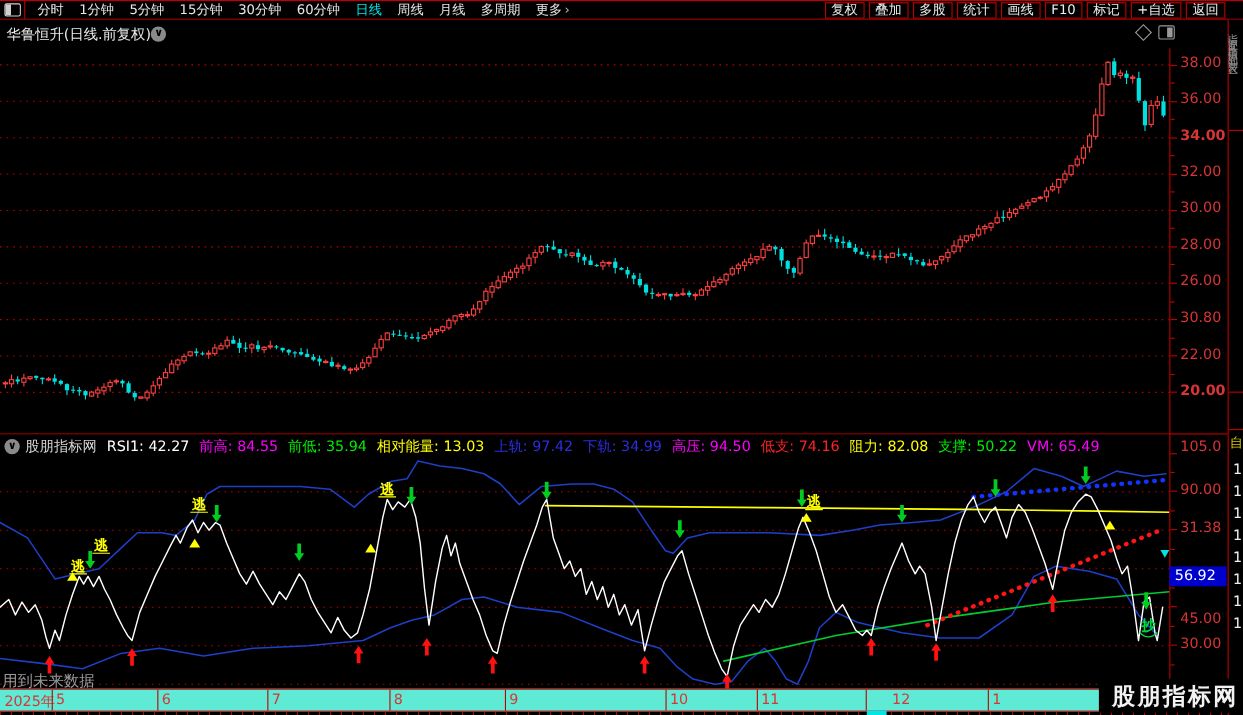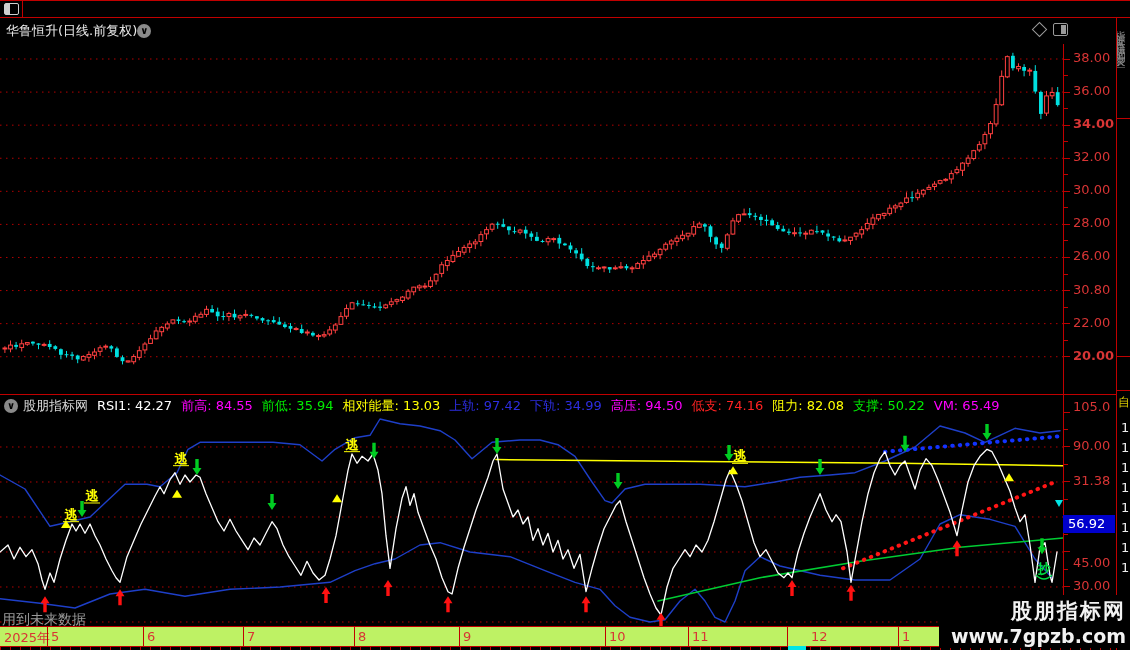--- a/index.html
+++ b/index.html
@@ -83,6 +83,19 @@
     <div class="tb-icon-box">
       <span class="win-glyph"></span>
     </div>
+    <div class="tb-periods">
+        <span class="tb-item">分时</span>
+        <span class="tb-item">1分钟</span>
+        <span class="tb-item">5分钟</span>
+        <span class="tb-item">15分钟</span>
+        <span class="tb-item">30分钟</span>
+        <span class="tb-item">60分钟</span>
+        <span class="tb-item active">日线</span>
+        <span class="tb-item">周线</span>
+        <span class="tb-item">月线</span>
+        <span class="tb-item">多周期</span>
+        <span class="tb-item">更多<span class="tb-more-arrow">›</span></span>
+      </div>
     <div class="tb-spacer"></div>
   </div>
 

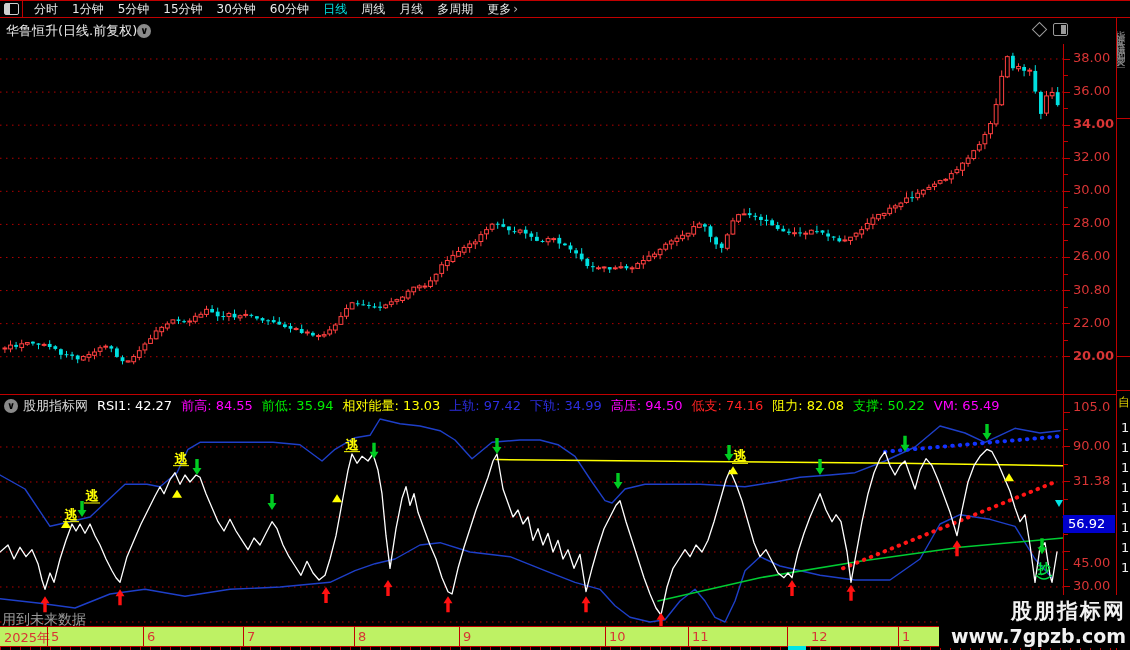--- a/index.html
+++ b/index.html
@@ -97,6 +97,17 @@
         <span class="tb-item">更多<span class="tb-more-arrow">›</span></span>
       </div>
     <div class="tb-spacer"></div>
+    <div class="tb-actions">
+        <span class="tb-btn">复权</span>
+        <span class="tb-btn">叠加</span>
+        <span class="tb-btn">多股</span>
+        <span class="tb-btn">统计</span>
+        <span class="tb-btn">画线</span>
+        <span class="tb-btn">F10</span>
+        <span class="tb-btn">标记</span>
+        <span class="tb-btn">+自选</span>
+        <span class="tb-btn">返回</span>
+      </div>
   </div>
 
   <div class="titlebar">

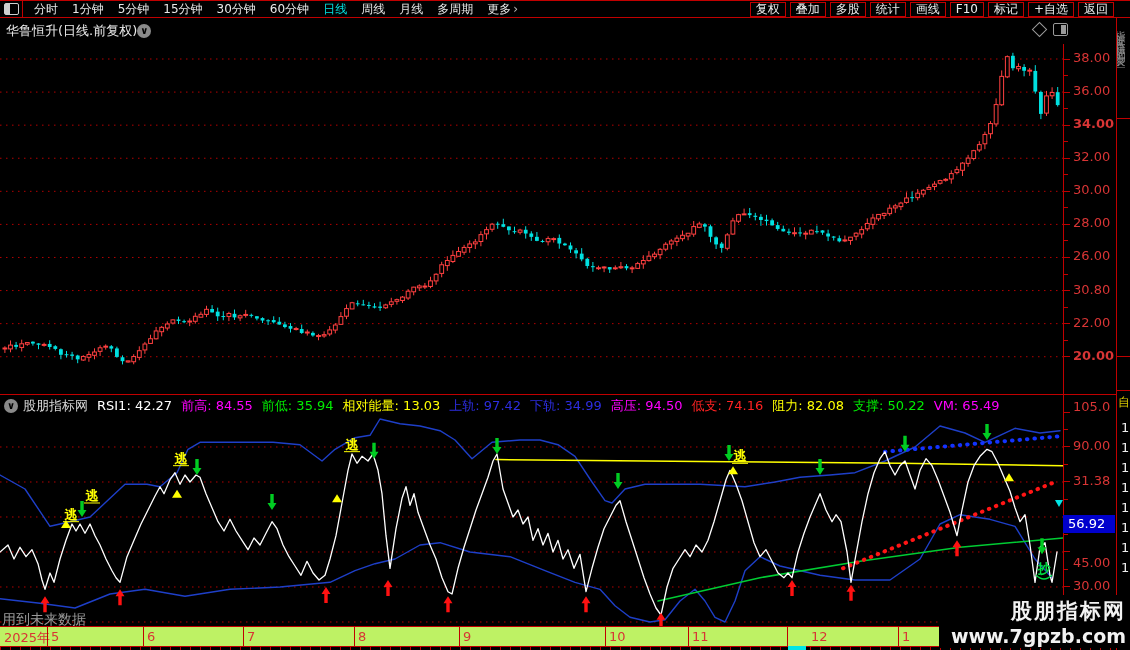--- a/index.html
+++ b/index.html
@@ -52,7 +52,7 @@
   .param-item{margin-right:9px;}
   
   .timeline{position:absolute;left:0;top:626px;width:1116px;height:21px;box-sizing:border-box;
-            border-top:1px solid #c00000;border-bottom:1px solid #c00000;background:#bef264;
+            border-top:1px solid #c00000;border-bottom:1px solid #c00000;background:#5eead4;
             font-size:13px;color:#d83535;}
   .tl-sep{position:absolute;top:0;width:1px;height:19px;background:#c00000;}
   .tl-label{position:absolute;top:2px;}

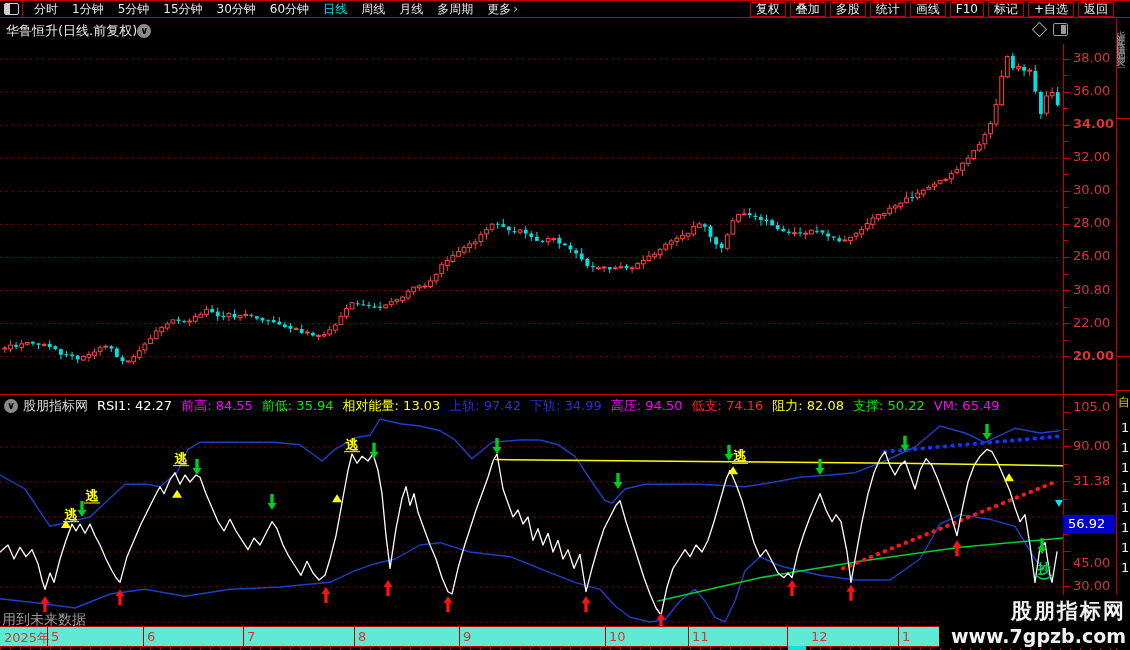--- a/index.html
+++ b/index.html
@@ -666,7 +666,6 @@
 
   <div class="watermark">
     <div class="wm1">股朋指标网</div>
-    <div class="wm2">www.7gpzb.com</div>
   </div>
 
 </div>

